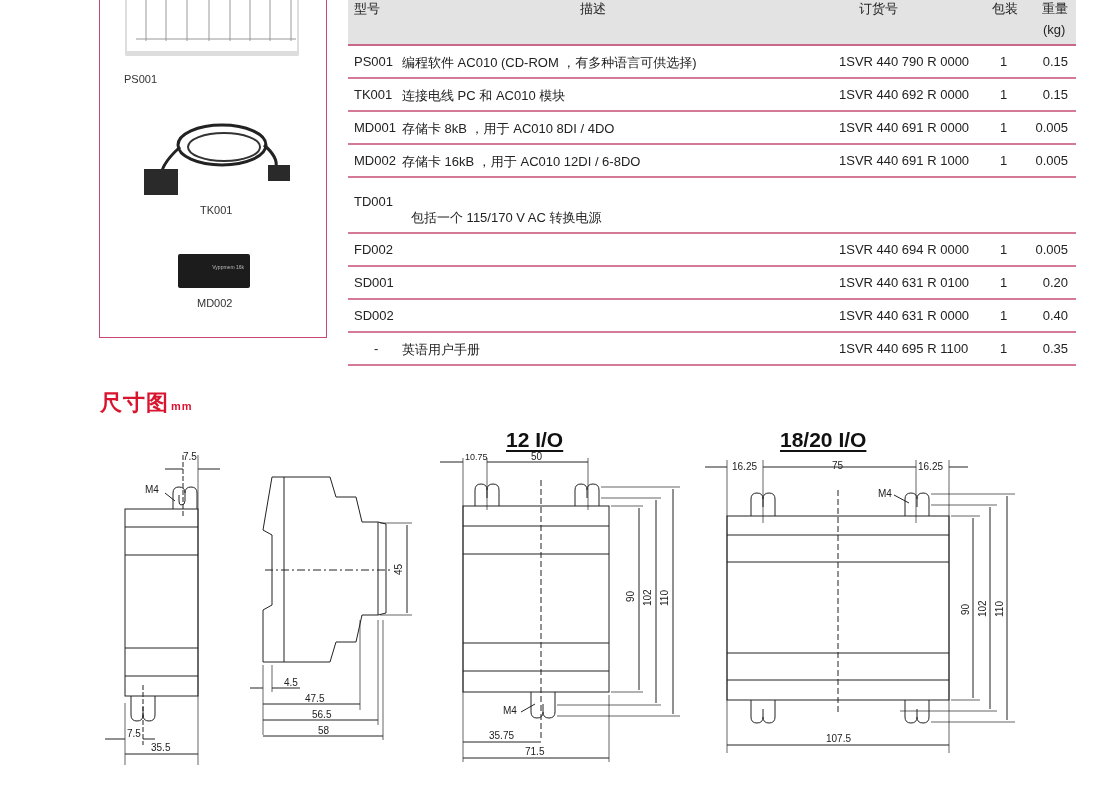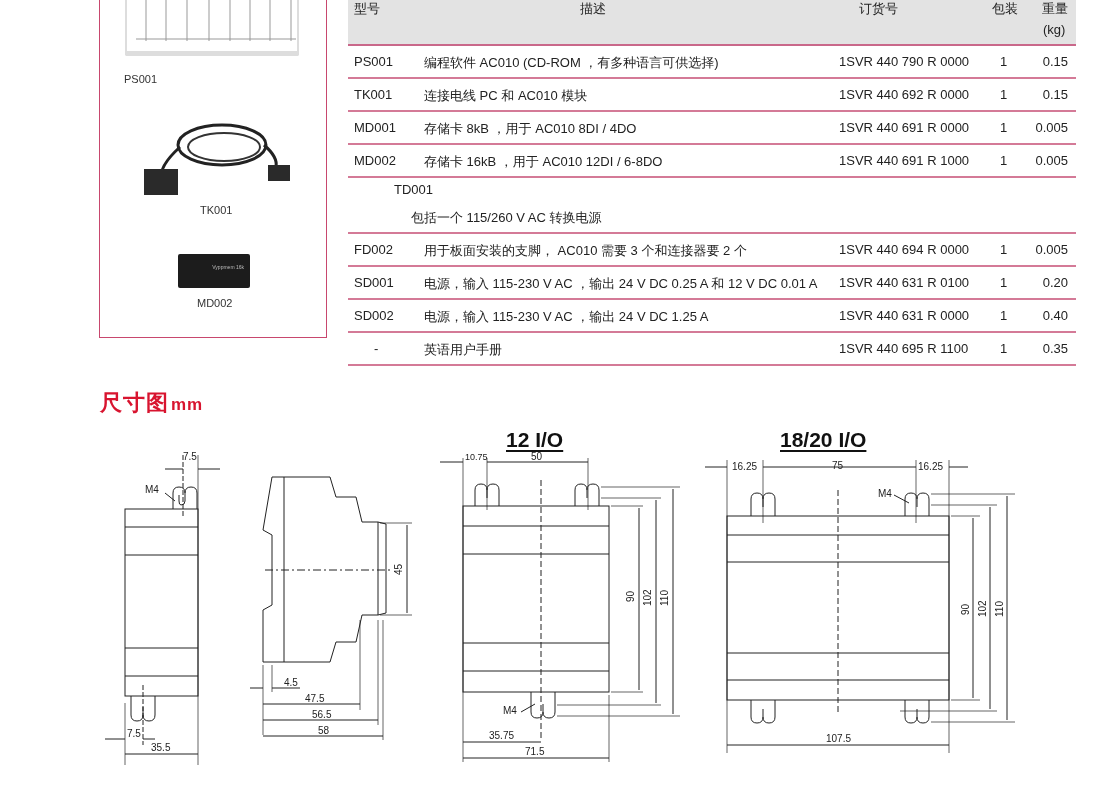--- a/index.html
+++ b/index.html
@@ -25,7 +25,7 @@
   .row.tall { height:54px; }
   .cell { position:absolute; white-space:nowrap; color:#222; }
   .c-code { left:6px; top:8px; }
-  .c-desc { left:76px; top:8px; }
+  .c-desc { left:54px; top:8px; }
   .c-desc2 { left:63px; top:31px; }
   .c-order { left:491px; top:8px; }
   .c-pack { left:652px; top:8px; }

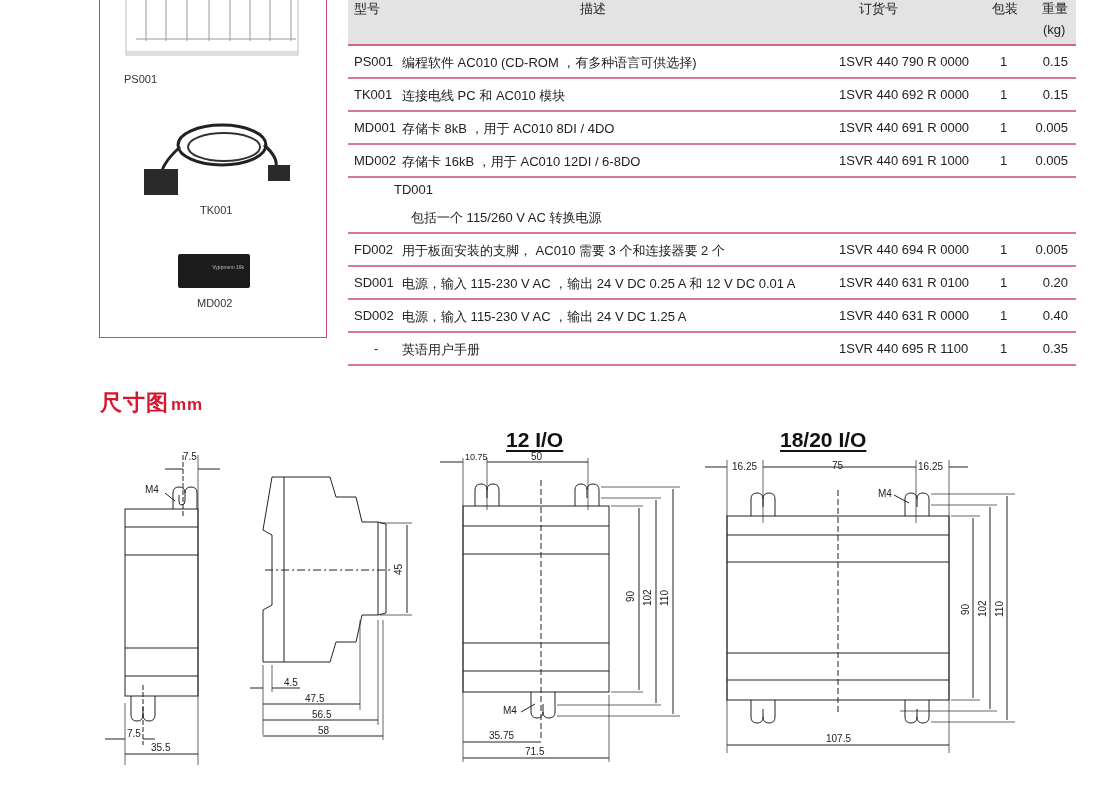--- a/index.html
+++ b/index.html
@@ -31,7 +31,7 @@
   .c-pack { left:652px; top:8px; }
   .c-wt { right:8px; top:8px; text-align:left; }
   .row.tall .c-order, .row.tall .c-pack, .row.tall .c-wt { top:31px;margin-top:34px; }
-  .row.tall .c-code { top:4px;margin-left:40px; }
+  .row.tall .c-code { top:16px; }
 
   
   .sec-title { position:absolute; left:100px; top:388px; color:#d8142f;

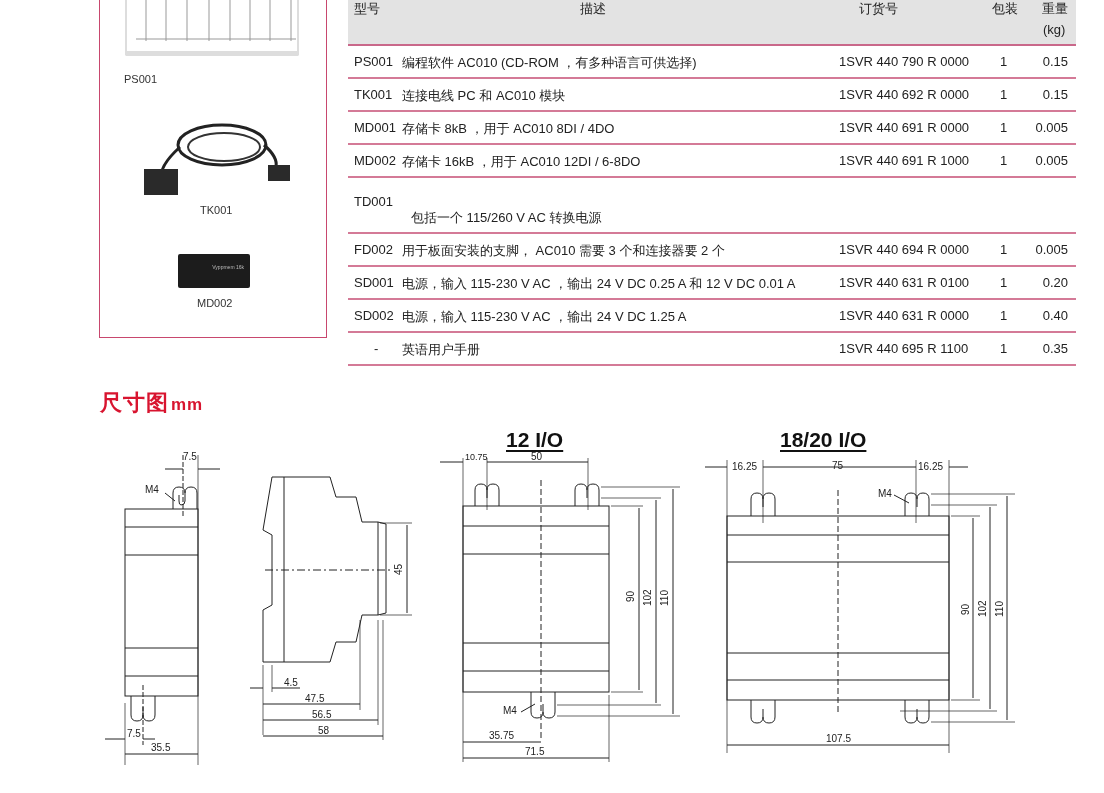--- a/index.html
+++ b/index.html
@@ -120,7 +120,7 @@
   </div>
   <div class="row tall">
     <span class="cell c-code">TD001</span>
-    <span class="cell c-desc2">包括一个 115/260 V AC 转换电源</span>
+    <span class="cell c-desc2">包括一个 115/170 V AC 转换电源</span>
     <span class="cell c-order">1SVR 440 693 R 0000</span>
     <span class="cell c-pack">1</span>
     <span class="cell c-wt">1</span>

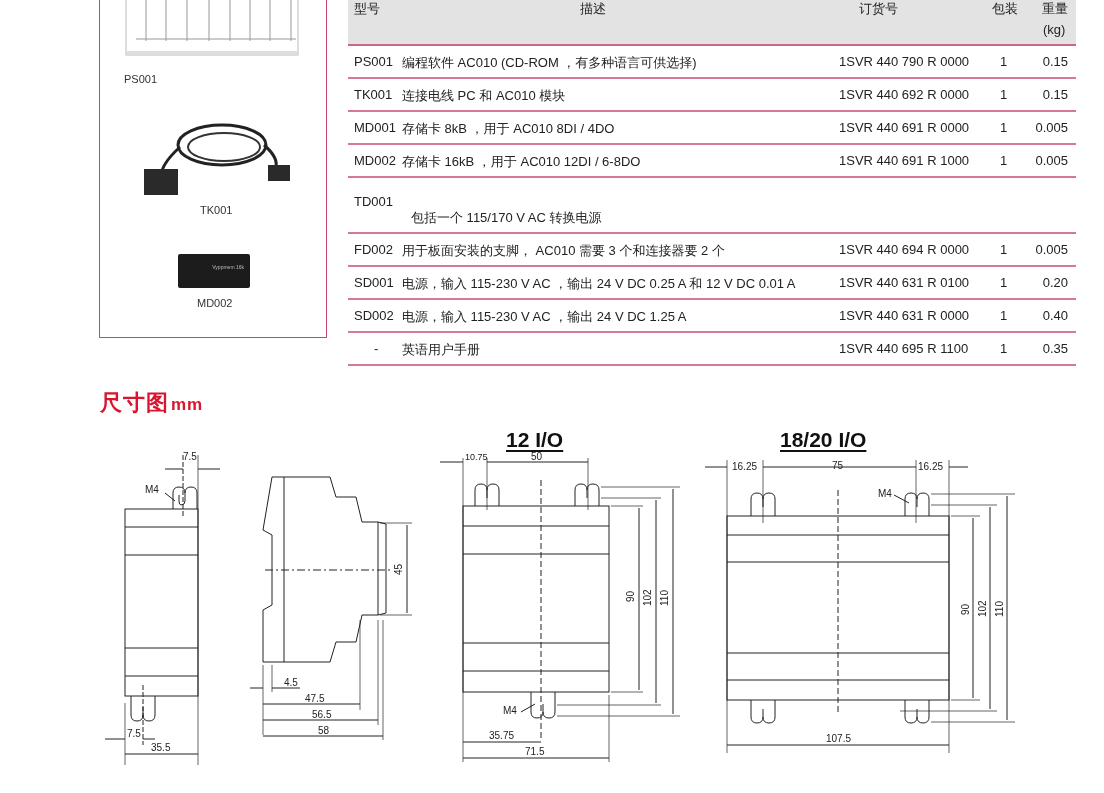--- a/index.html
+++ b/index.html
@@ -127,7 +127,6 @@
   </div>
   <div class="row">
     <span class="cell c-code">FD002</span>
-    <span class="cell c-desc">用于板面安装的支脚， AC010 需要 3 个和连接器要 2 个</span>
     <span class="cell c-order">1SVR 440 694 R 0000</span>
     <span class="cell c-pack">1</span>
     <span class="cell c-wt">0.005</span>

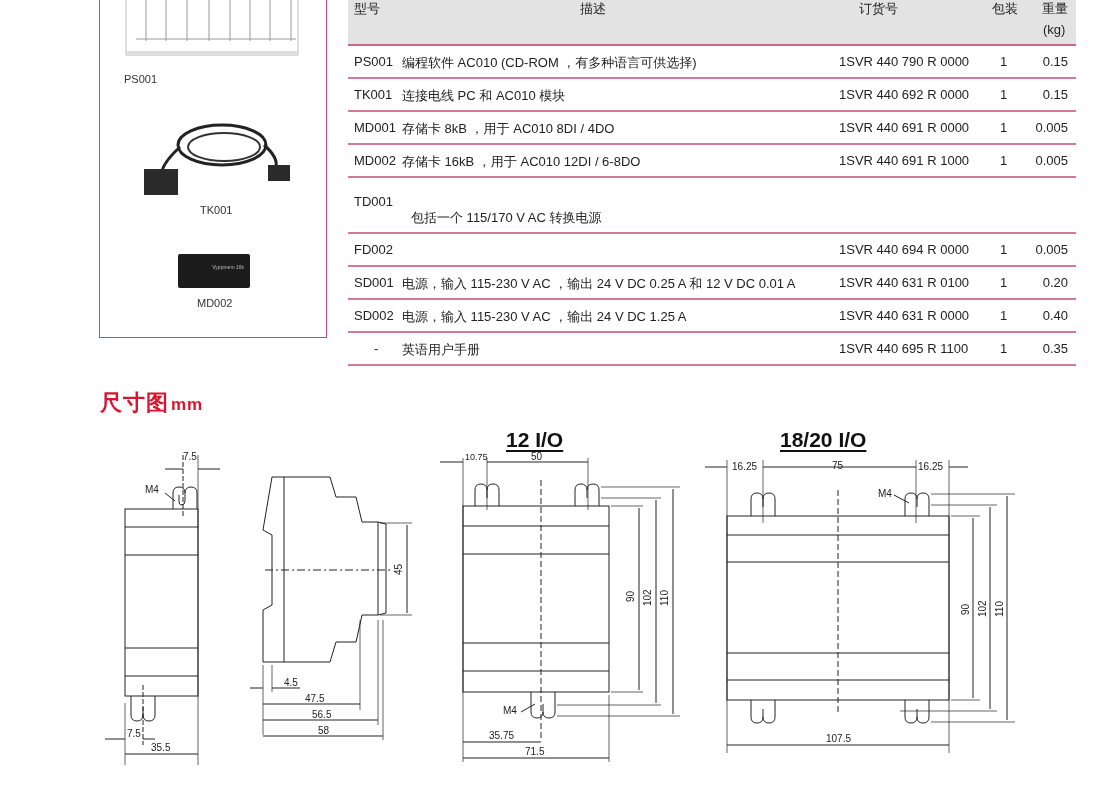--- a/index.html
+++ b/index.html
@@ -133,7 +133,6 @@
   </div>
   <div class="row">
     <span class="cell c-code">SD001</span>
-    <span class="cell c-desc">电源，输入 115-230 V AC ，输出 24 V DC 0.25 A 和 12 V DC 0.01 A</span>
     <span class="cell c-order">1SVR 440 631 R 0100</span>
     <span class="cell c-pack">1</span>
     <span class="cell c-wt">0.20</span>

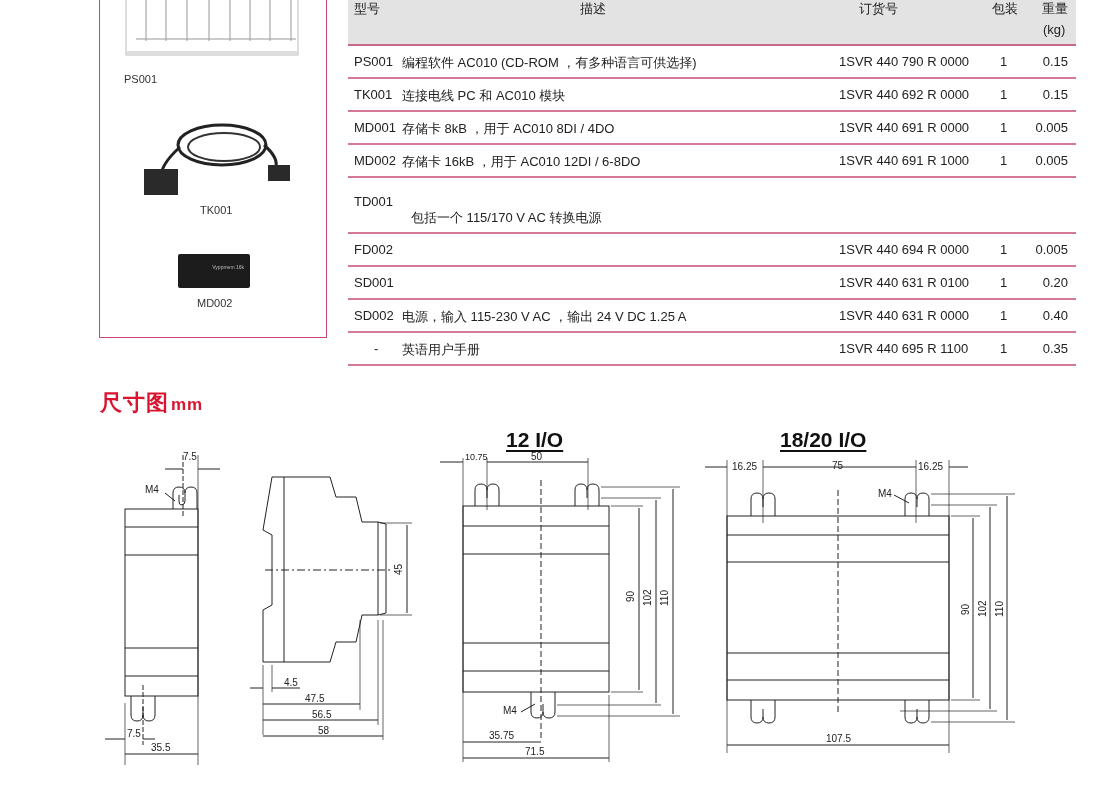--- a/index.html
+++ b/index.html
@@ -139,7 +139,6 @@
   </div>
   <div class="row">
     <span class="cell c-code">SD002</span>
-    <span class="cell c-desc">电源，输入 115-230 V AC ，输出 24 V DC 1.25 A</span>
     <span class="cell c-order">1SVR 440 631 R 0000</span>
     <span class="cell c-pack">1</span>
     <span class="cell c-wt">0.40</span>

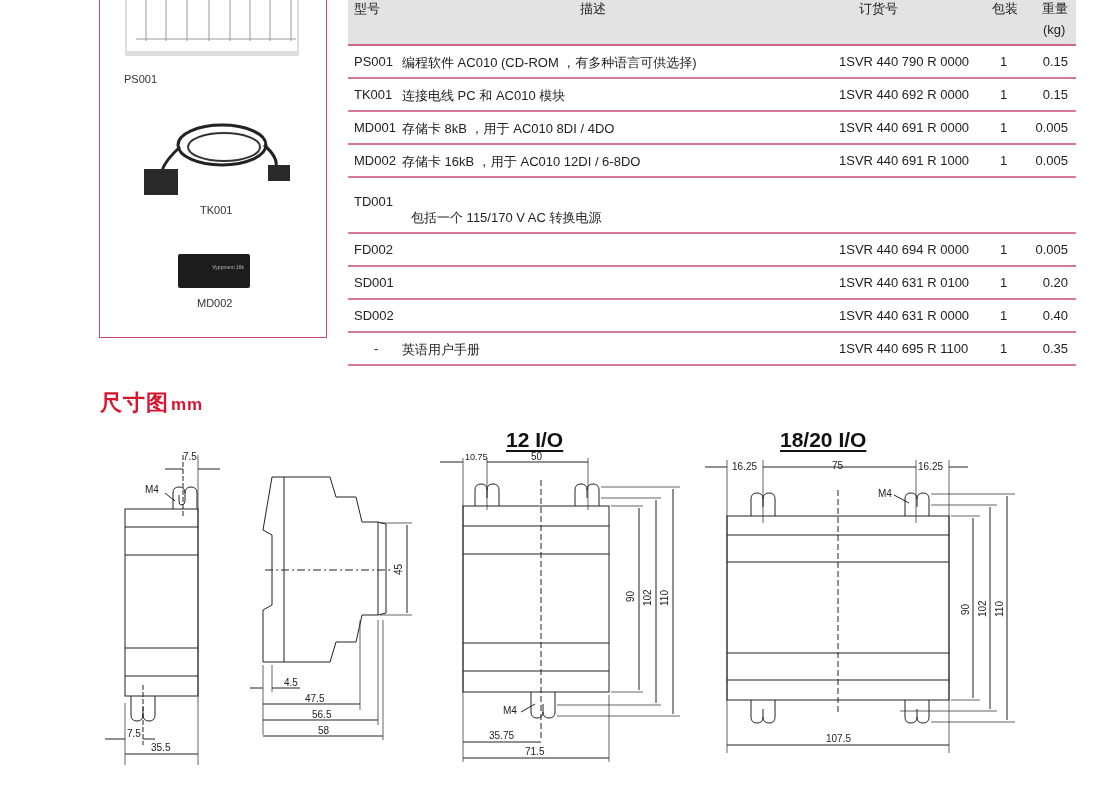--- a/index.html
+++ b/index.html
@@ -36,7 +36,7 @@
   
   .sec-title { position:absolute; left:100px; top:388px; color:#d8142f;
                font-weight:bold; font-size:22px; letter-spacing:1px; }
-  .sec-title small { font-size:17px; margin-left:2px; }
+  .sec-title small { font-size:11px; margin-left:2px; }
 
   .drawing { position:absolute; }
   .dtitle { position:absolute; font-weight:bold; font-size:21px; color:#111;

